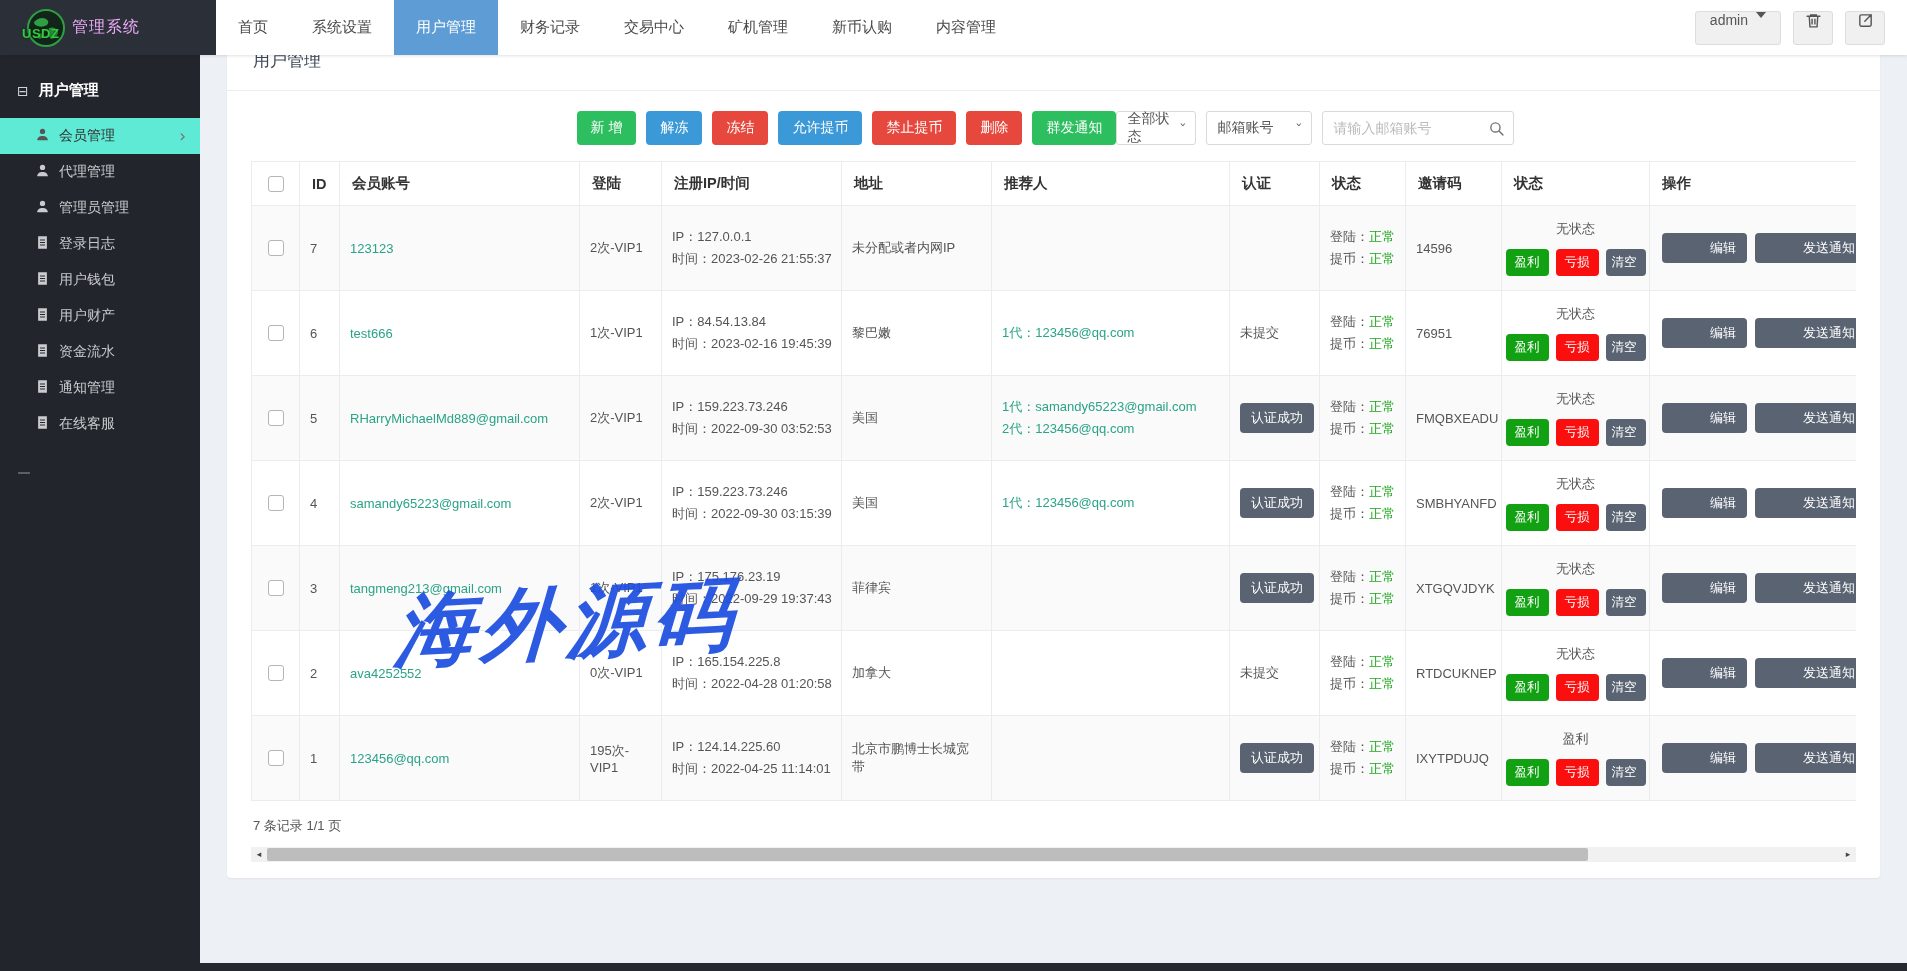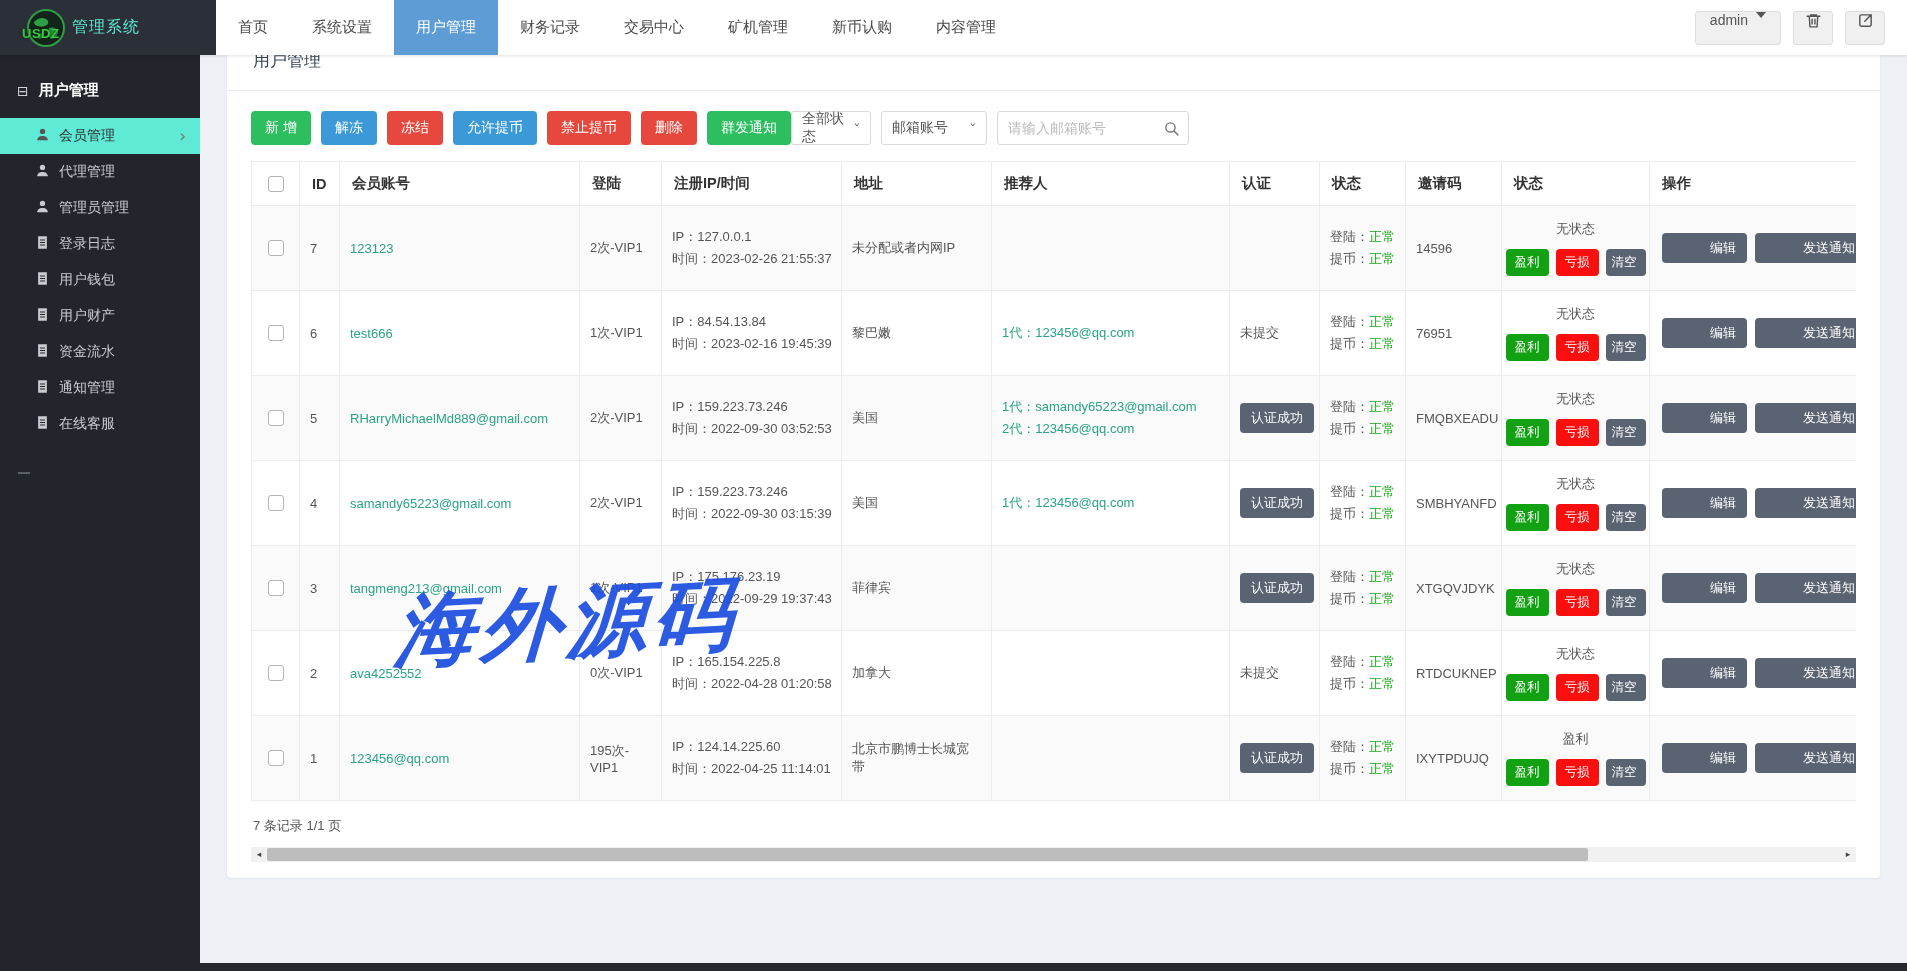--- a/index.html
+++ b/index.html
@@ -12,7 +12,7 @@
   .brand { width:216px; background:#2b3038; display:flex; align-items:center; padding-left:26px; flex:none; position:relative; }
   .globe { width:40px; height:40px; flex:none; }
   .brand-usdz { position:absolute; left:22px; top:26px; color:#35c93f; font-weight:bold; font-size:13px; letter-spacing:.5px; text-shadow:0 0 3px #07280c; }
-  .brand-title { color:#5eead4; font-size:16px; margin-left:6px; letter-spacing:1px; }
+  .brand-title { color:#f0abfc; font-size:16px; margin-left:6px; letter-spacing:1px; }
   .nav-items { display:flex; align-items:stretch; }
   .nav-item { display:flex; align-items:center; padding:0 22px; font-size:15px; color:#4a4a4a; cursor:pointer; }
   .nav-item.active { background:#5e9cd5; color:#fff; }

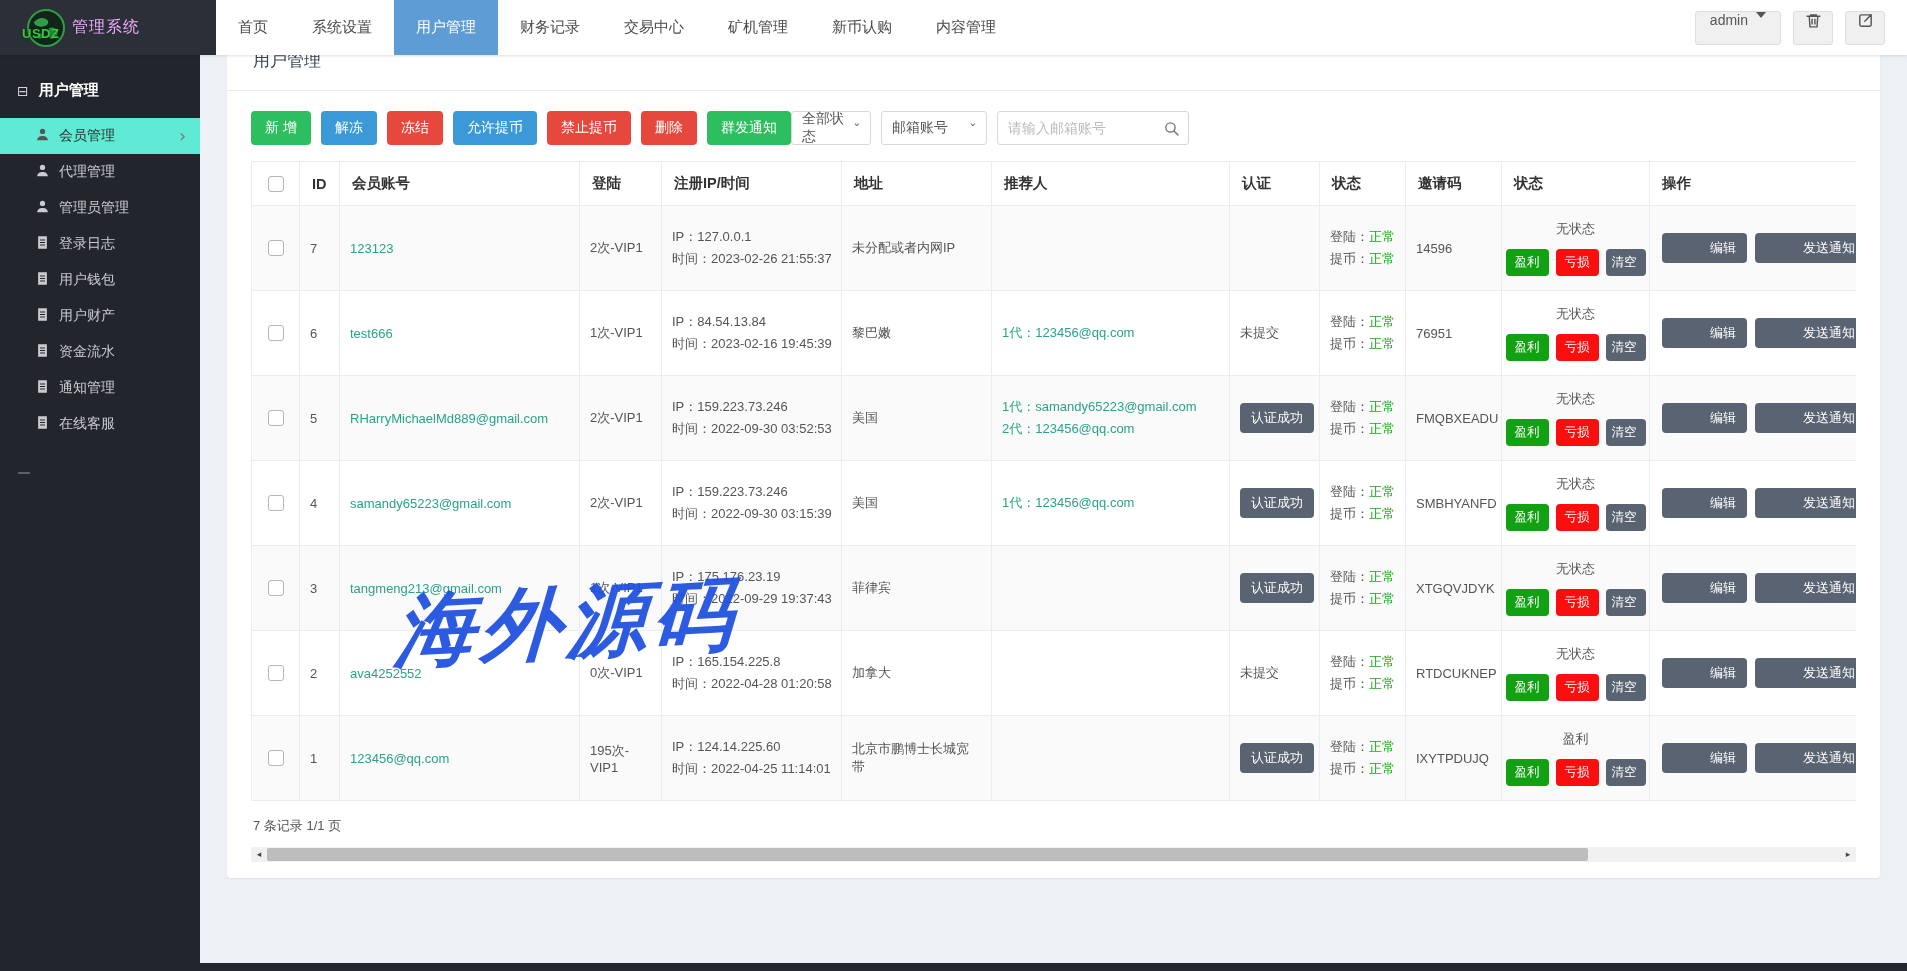--- a/index.html
+++ b/index.html
@@ -41,7 +41,7 @@
   .card-title { font-size:17px; color:#3a4656; font-weight:normal; padding:2px 0 18px 2px; }
   .card-divider { border-bottom:1px solid #ececec; margin:0 -24px; }
 
-  .toolbar { display:flex; justify-content:flex-start; align-items:center; margin:20px 16px 16px 0; }
+  .toolbar { display:flex; justify-content:center; align-items:center; margin:20px 16px 16px 0; }
   .toolbar-left { display:flex; gap:10px; }
   .btn { border:none; border-radius:4px; color:#fff; font-size:14px; padding:8px 14px; cursor:pointer; white-space:nowrap; }
   .btn-green { background:#2dbe60; }

